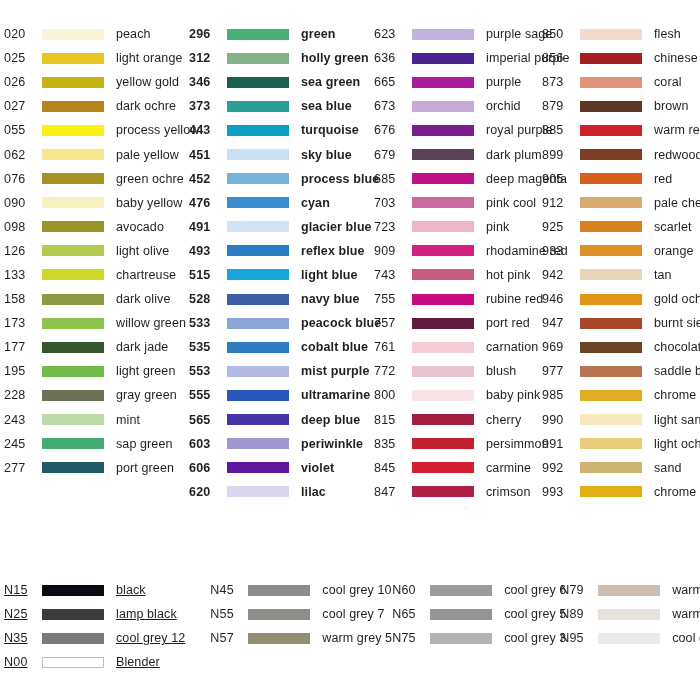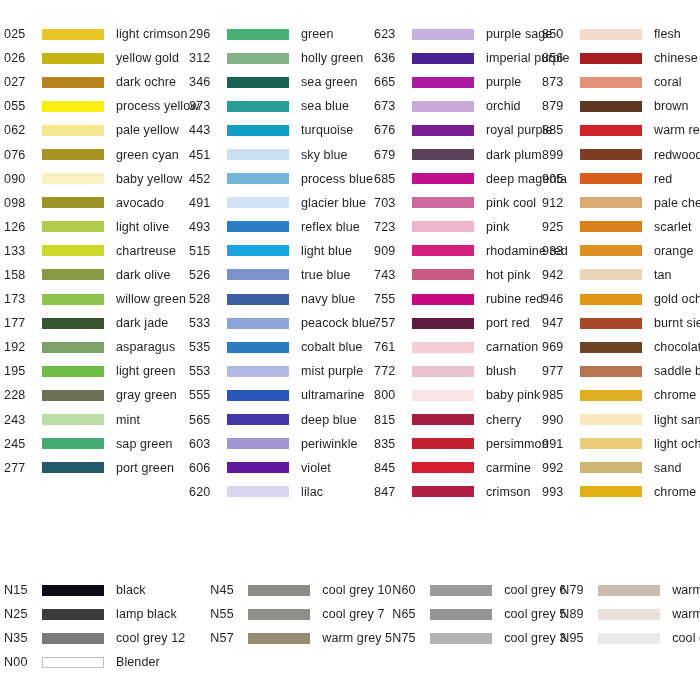--- a/index.html
+++ b/index.html
@@ -92,6 +92,11 @@
   <div class="grid">
     <div class="col col-0">
         <div class="swatch-row">
+          <span class="code">020</span>
+          <span class="chip" style="background-color: rgb(250, 243, 215);"></span>
+          <span class="label">peach</span>
+        </div>
+        <div class="swatch-row">
           <span class="code">025</span>
           <span class="chip" style="background-color: rgb(232, 198, 35);"></span>
           <span class="label">light crimson</span>

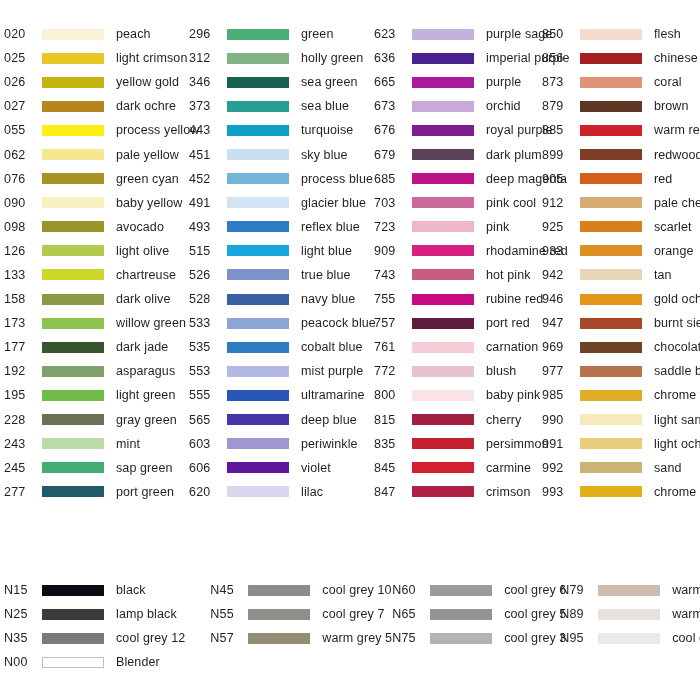--- a/index.html
+++ b/index.html
@@ -34,7 +34,7 @@
     flex-direction: column;
   }
   .col-0 { width: 185px; padding-left: 4px; }
-  .col-1 { width: 185px; }
+  .col-1 { width: 185px; font-weight: bold; }
   .col-2 { width: 168px; }
   .col-3 { width: 160px; }
 

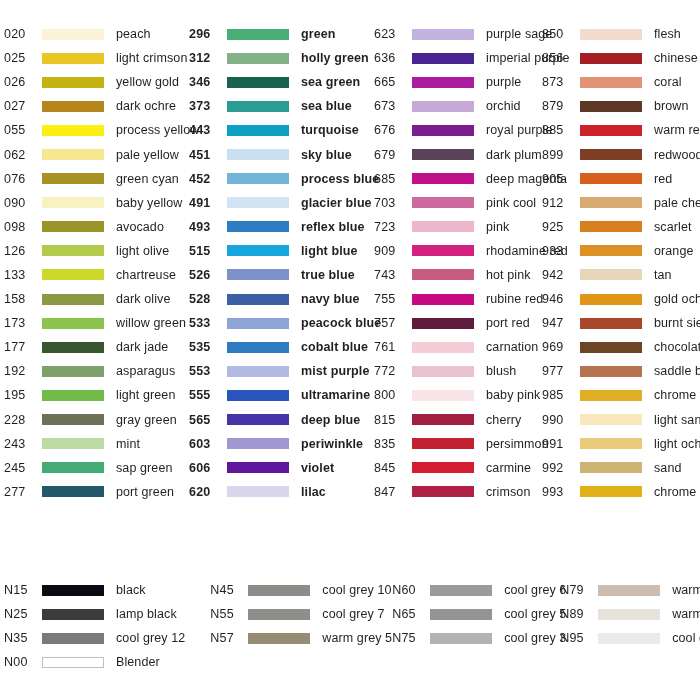--- a/index.html
+++ b/index.html
@@ -99,7 +99,7 @@
         <div class="swatch-row">
           <span class="code">025</span>
           <span class="chip" style="background-color: rgb(232, 198, 35);"></span>
-          <span class="label">light crimson</span>
+          <span class="label">light orange</span>
         </div>
         <div class="swatch-row">
           <span class="code">026</span>

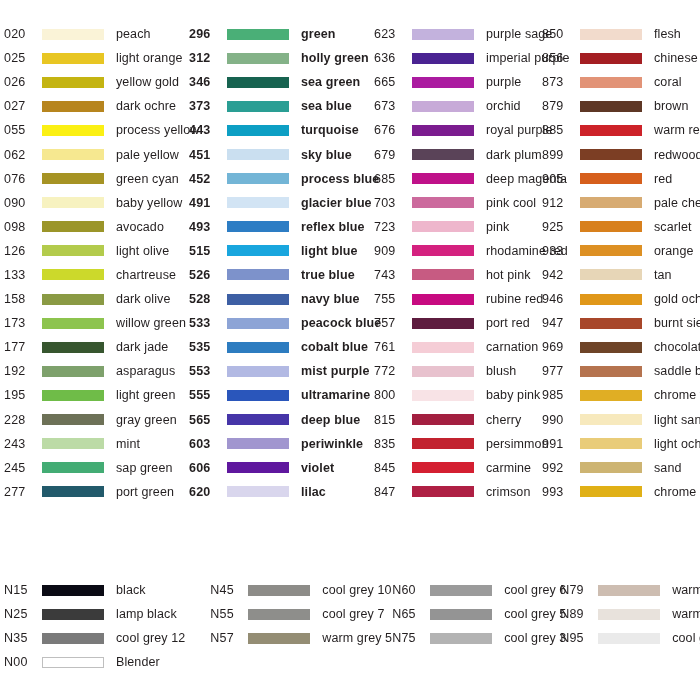--- a/index.html
+++ b/index.html
@@ -124,7 +124,7 @@
         <div class="swatch-row">
           <span class="code">076</span>
           <span class="chip" style="background-color: rgb(166, 147, 36);"></span>
-          <span class="label">green cyan</span>
+          <span class="label">green ochre</span>
         </div>
         <div class="swatch-row">
           <span class="code">090</span>

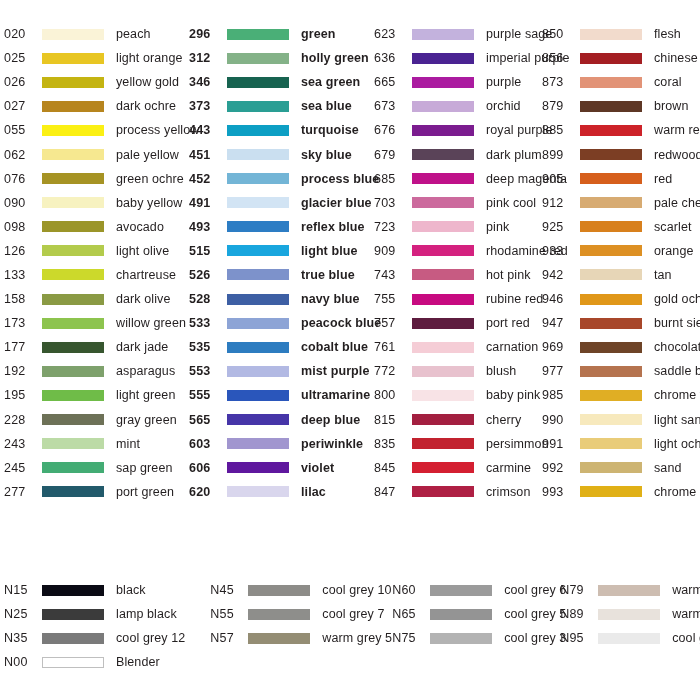--- a/index.html
+++ b/index.html
@@ -229,6 +229,11 @@
           <span class="label">process blue</span>
         </div>
         <div class="swatch-row">
+          <span class="code">476</span>
+          <span class="chip" style="background-color: rgb(58, 142, 208);"></span>
+          <span class="label">cyan</span>
+        </div>
+        <div class="swatch-row">
           <span class="code">491</span>
           <span class="chip" style="background-color: rgb(210, 228, 244);"></span>
           <span class="label">glacier blue</span>

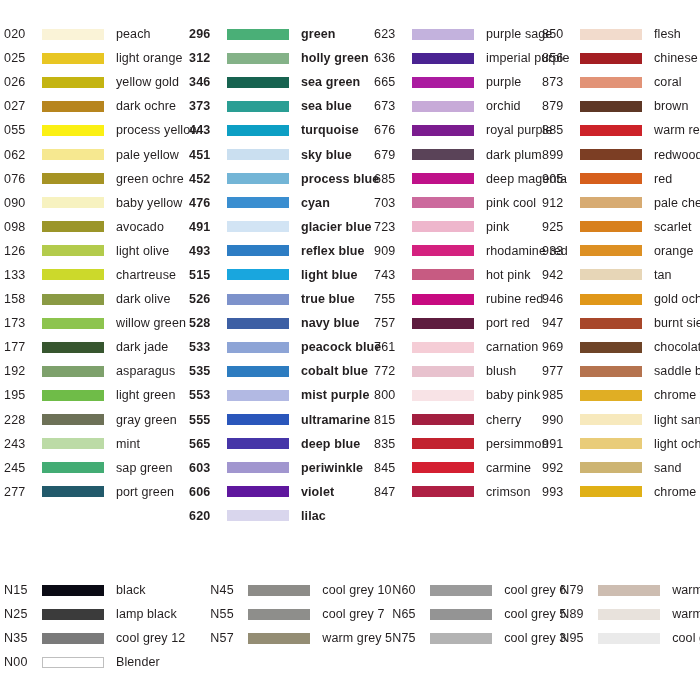--- a/index.html
+++ b/index.html
@@ -249,11 +249,6 @@
           <span class="label">light blue</span>
         </div>
         <div class="swatch-row">
-          <span class="code">526</span>
-          <span class="chip" style="background-color: rgb(125, 146, 203);"></span>
-          <span class="label">true blue</span>
-        </div>
-        <div class="swatch-row">
           <span class="code">528</span>
           <span class="chip" style="background-color: rgb(61, 95, 164);"></span>
           <span class="label">navy blue</span>

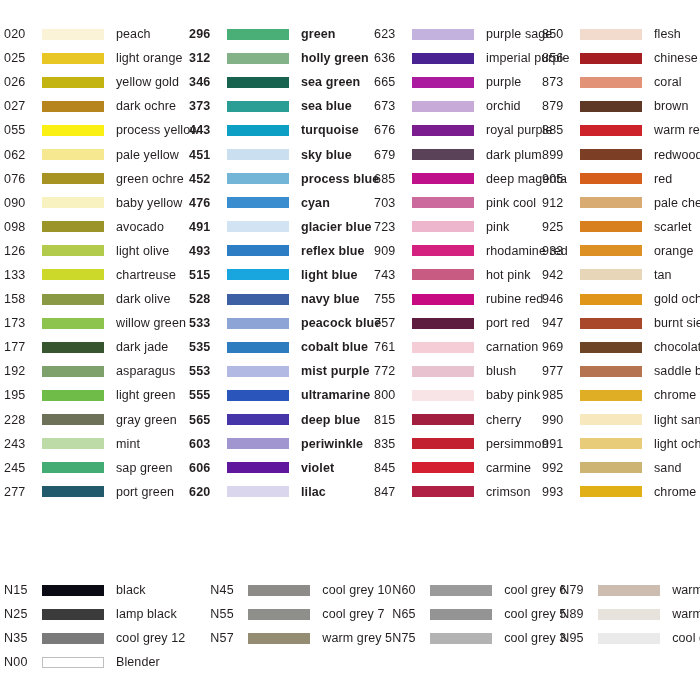--- a/index.html
+++ b/index.html
@@ -162,11 +162,6 @@
           <span class="label">dark jade</span>
         </div>
         <div class="swatch-row">
-          <span class="code">192</span>
-          <span class="chip" style="background-color: rgb(126, 161, 108);"></span>
-          <span class="label">asparagus</span>
-        </div>
-        <div class="swatch-row">
           <span class="code">195</span>
           <span class="chip" style="background-color: rgb(111, 188, 72);"></span>
           <span class="label">light green</span>

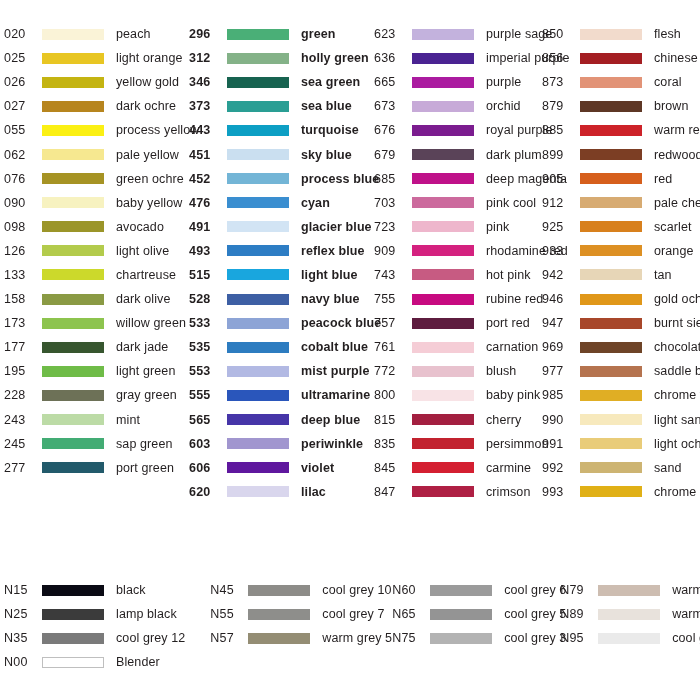--- a/index.html
+++ b/index.html
@@ -79,7 +79,7 @@
     flex-direction: row;
   }
   .ncol { display: flex; flex-direction: column; }
-  .ncol-0 { width: 185px; padding-left: 4px; }
+  .ncol-0 { width: 185px; padding-left: 4px; text-decoration: underline; }
   .ncol-1 { width: 185px; margin-left: 25px; }
   .ncol-2 { width: 168px; }
   .ncol-3 { width: 160px; }

